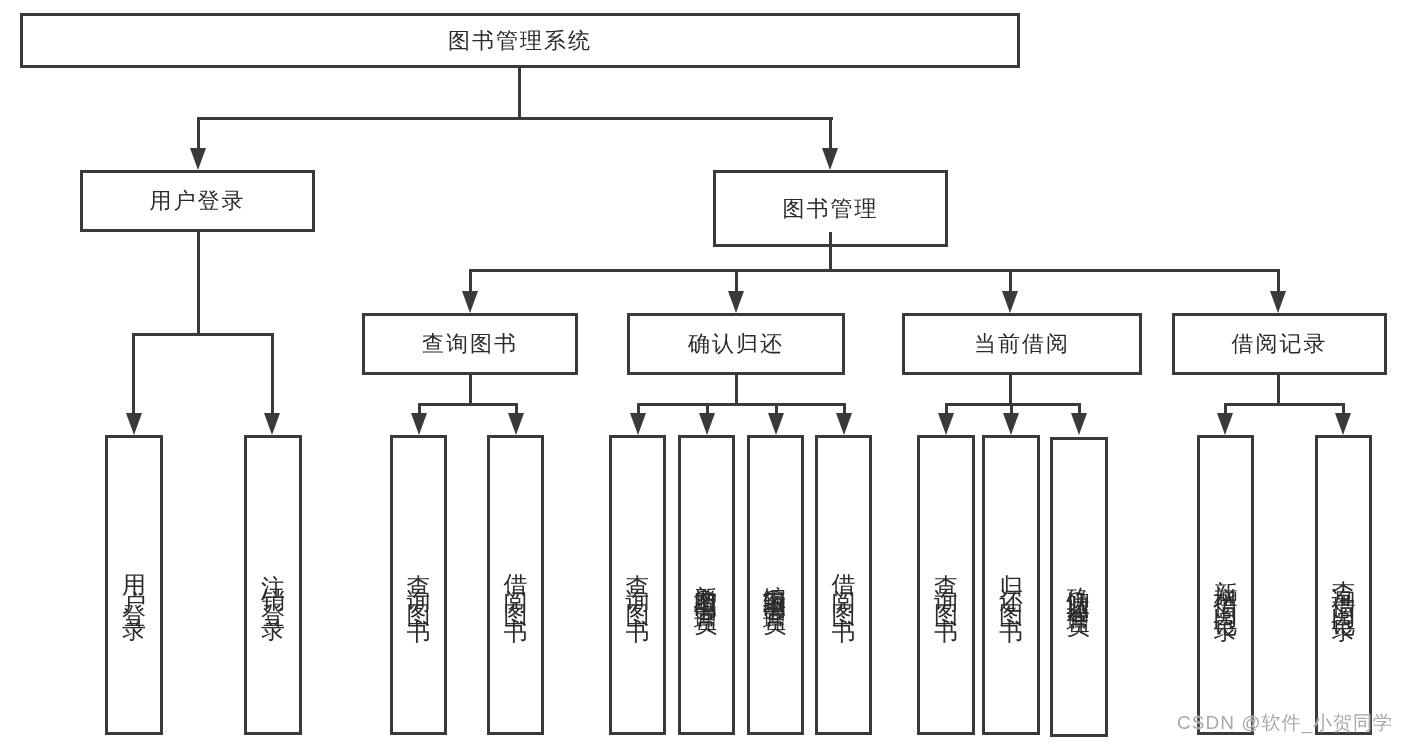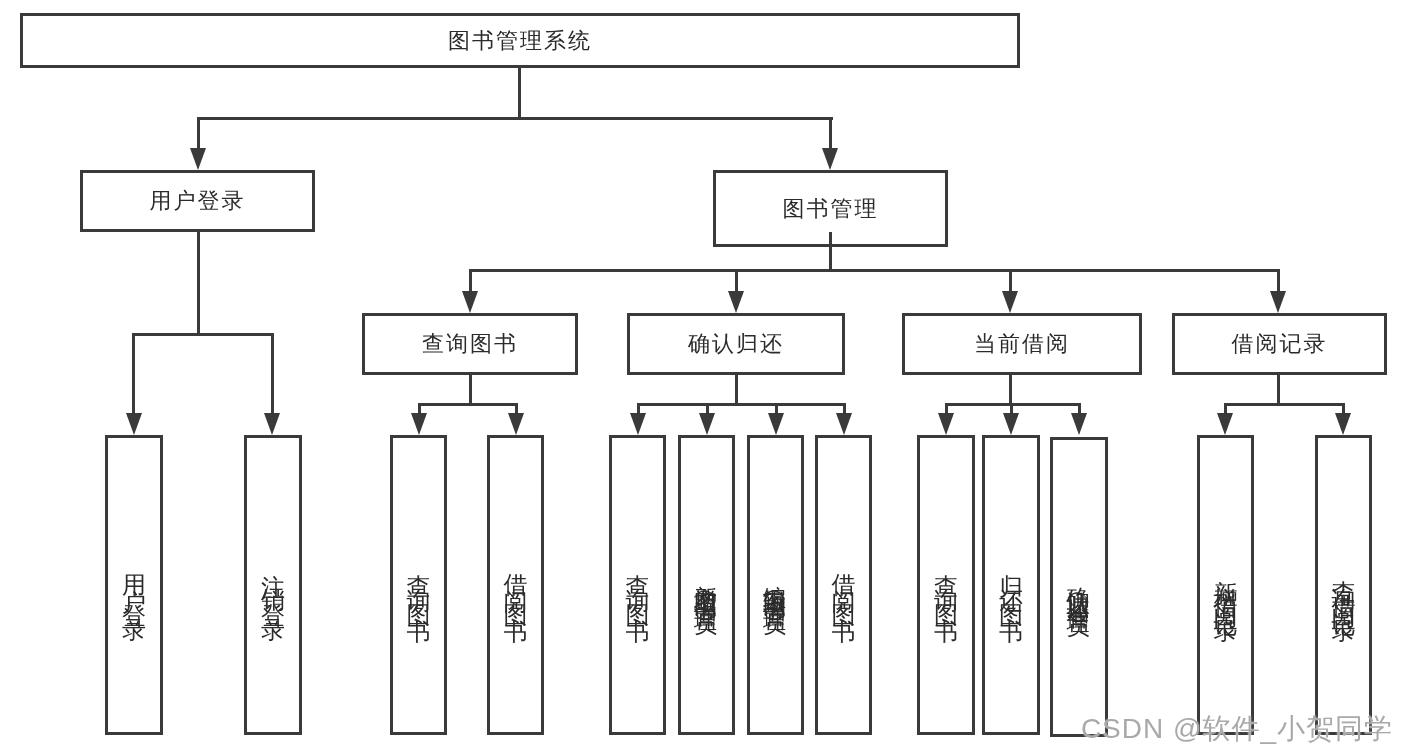--- a/index.html
+++ b/index.html
@@ -41,7 +41,7 @@
   .watermark{
     position:absolute;
     top:710px;right:12px;
-    font-size:28px;
+    font-size:19px;
     color:#a9a9a9;
     text-shadow:0 0 2px #ffffff;
     letter-spacing:1px;

